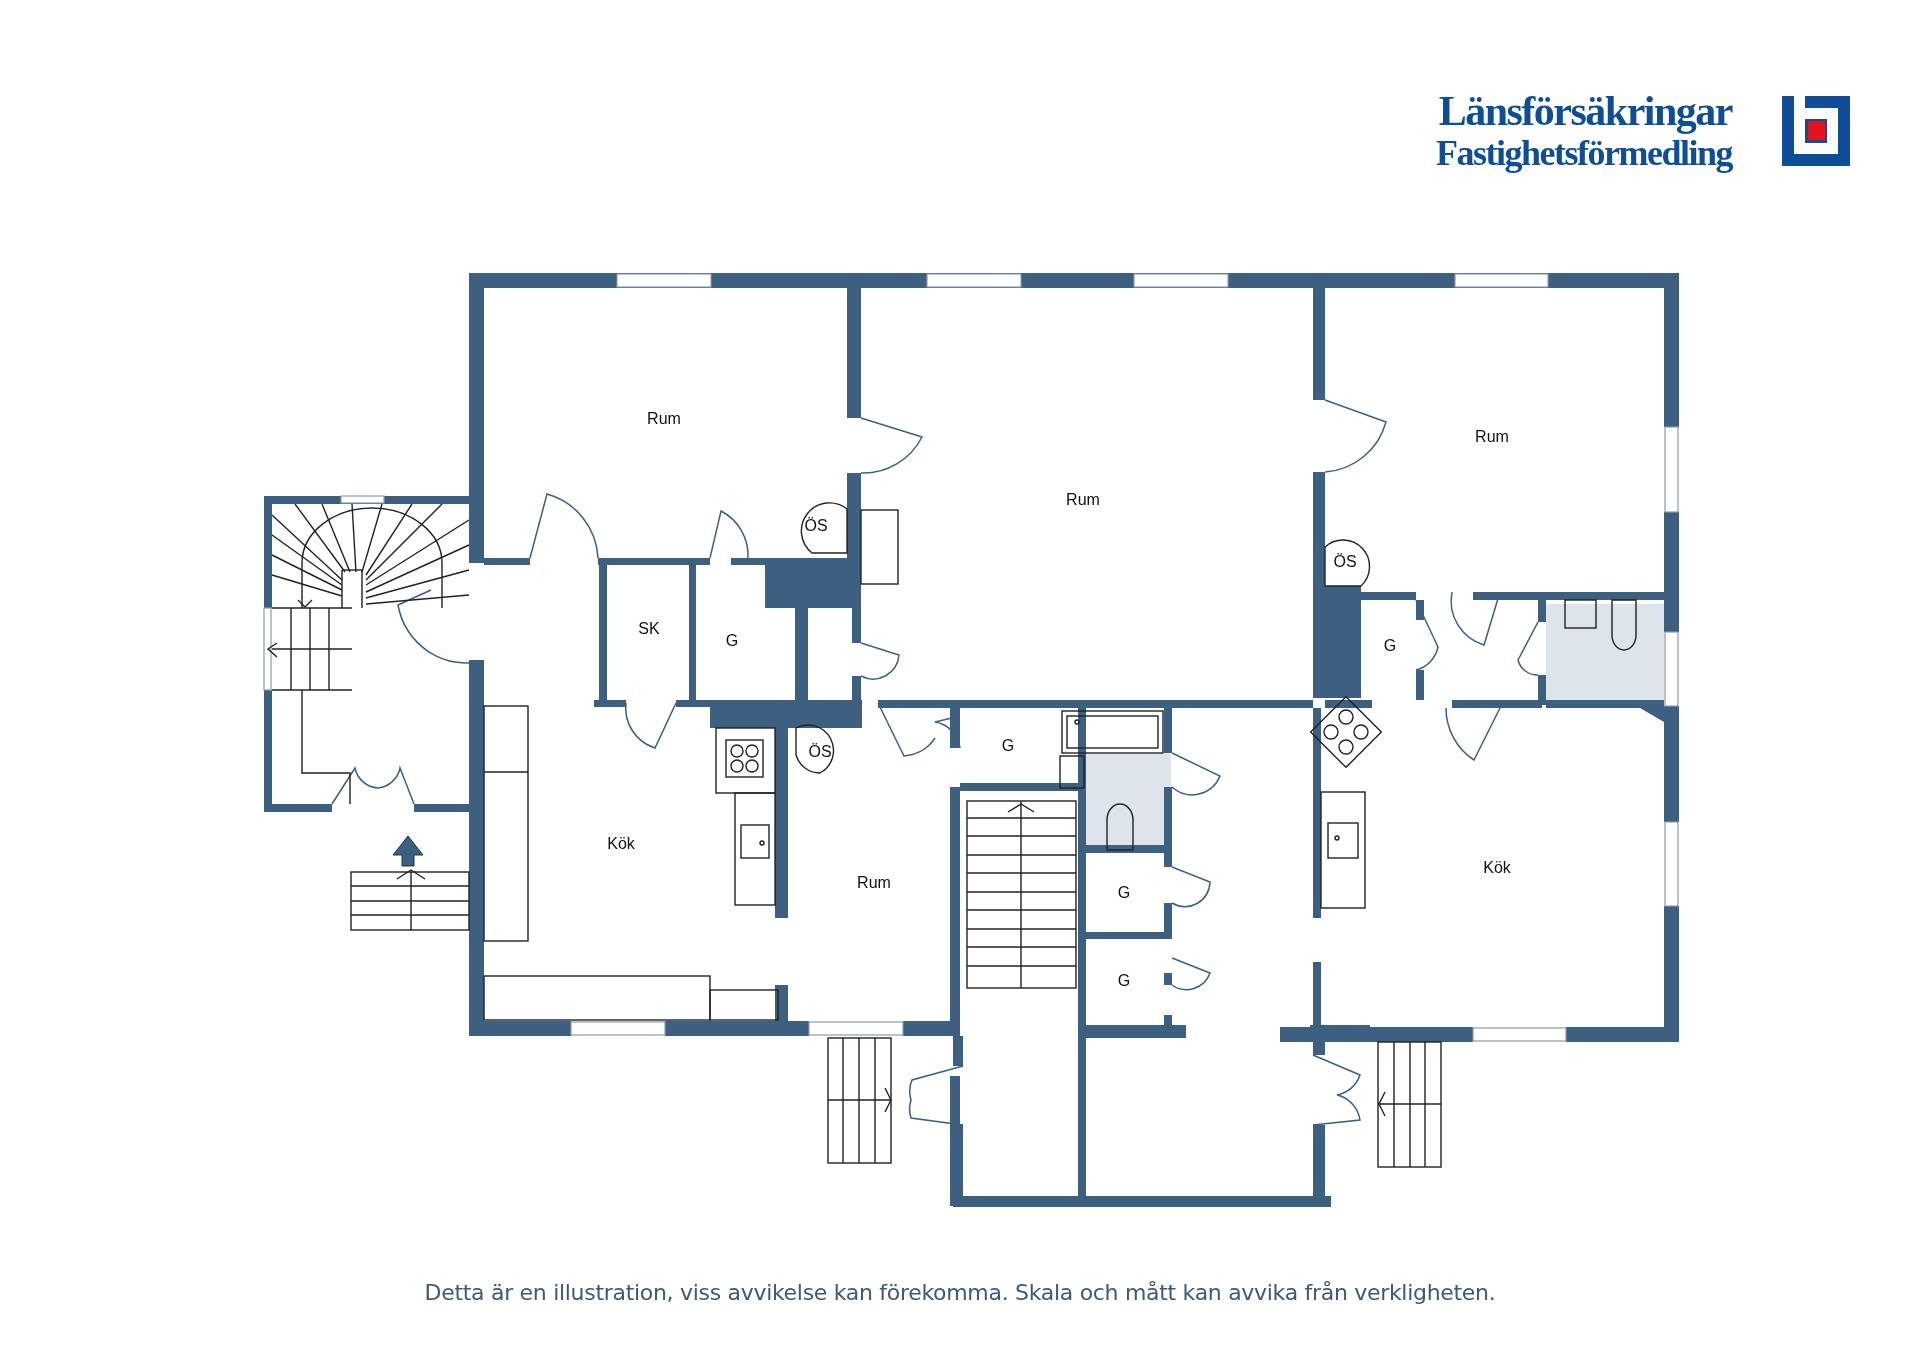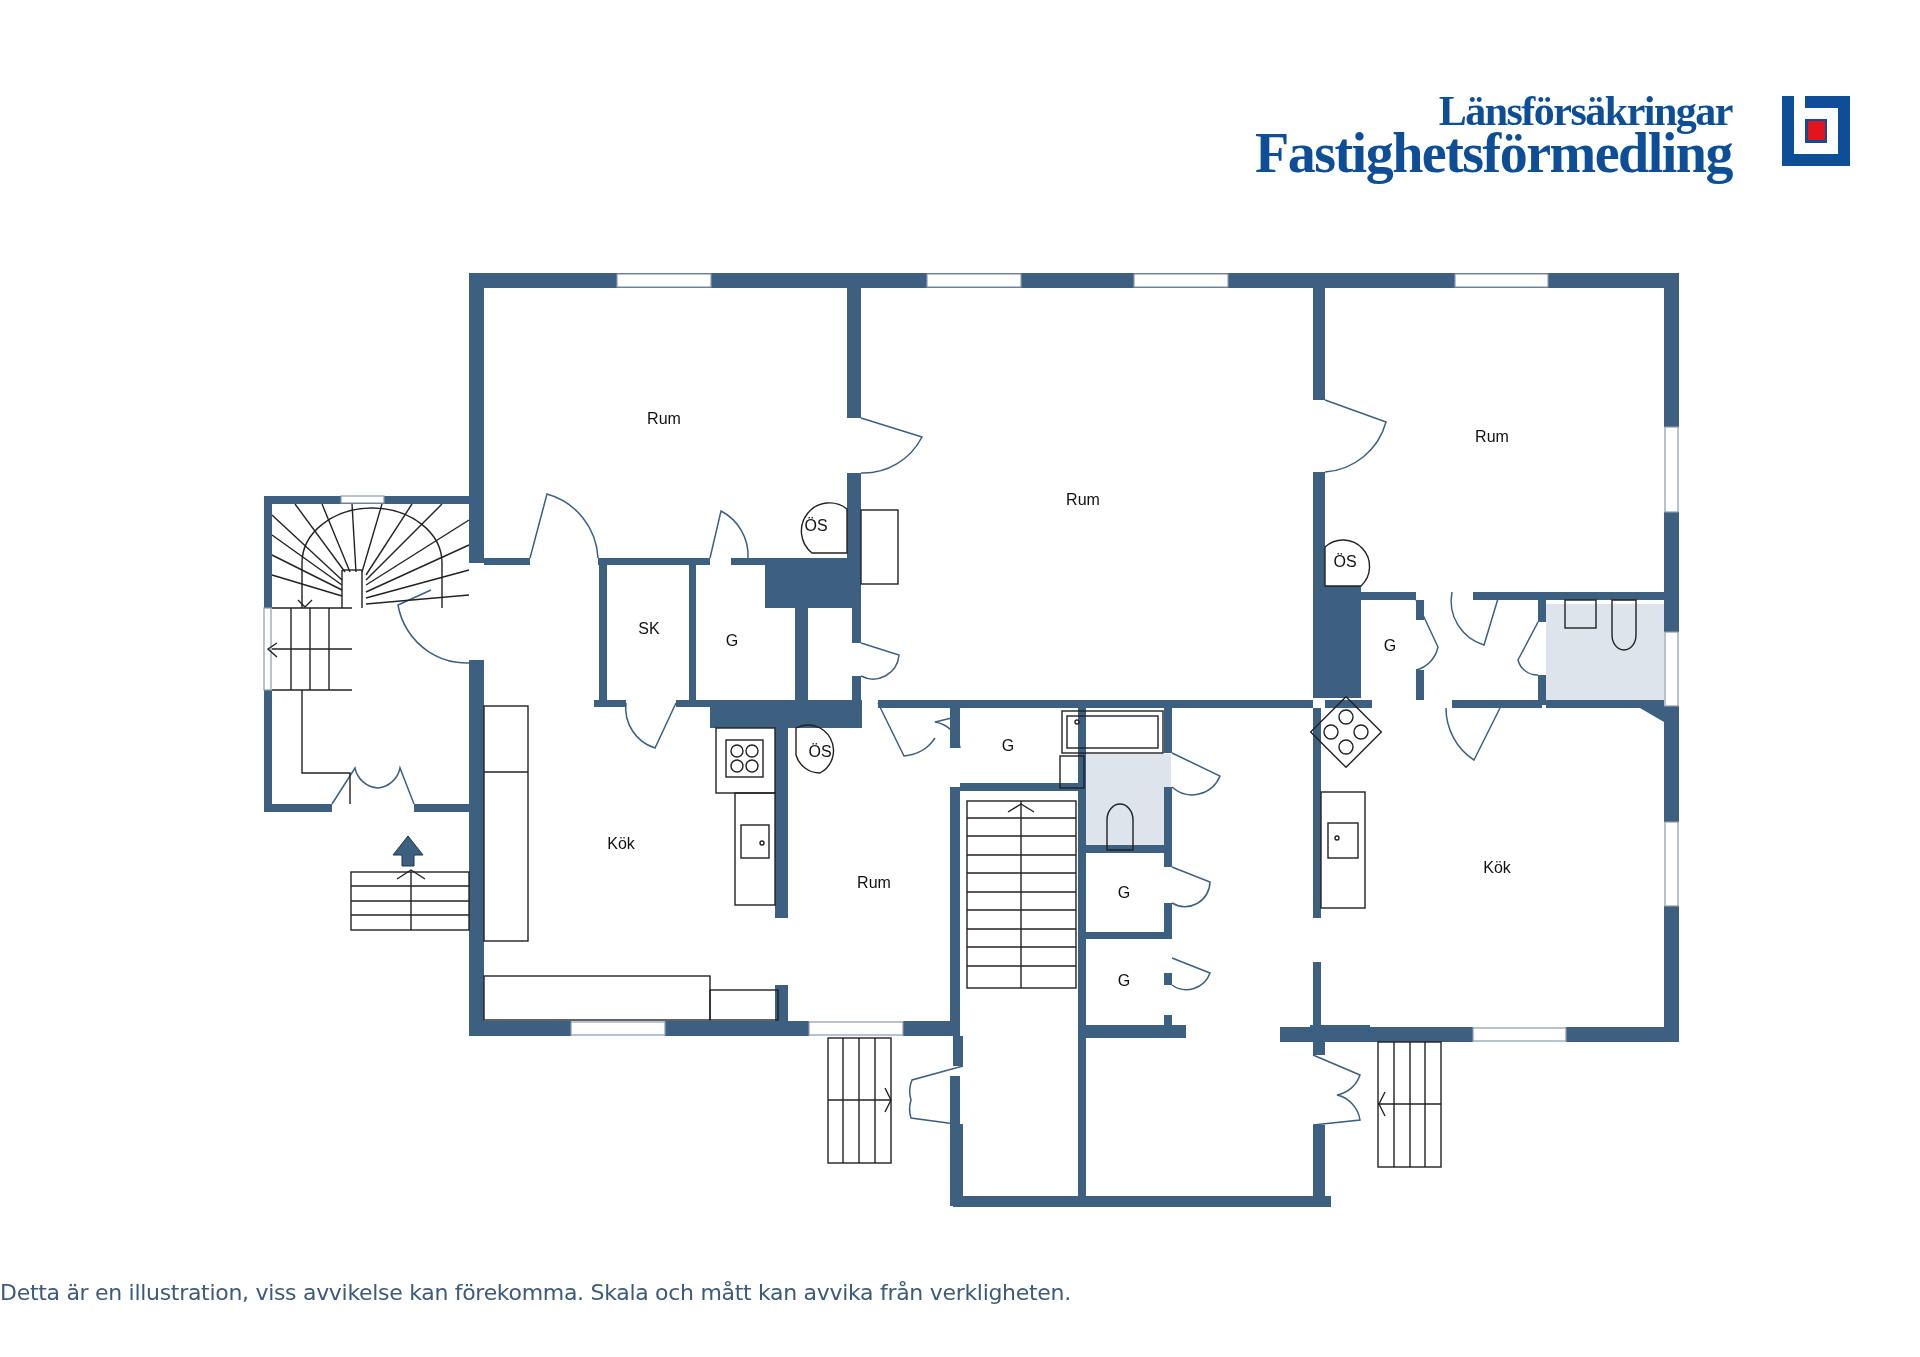--- a/index.html
+++ b/index.html
@@ -7,7 +7,7 @@
   .logo { position: absolute; left: 1380px; top: 90px; width: 470px; height: 90px; }
   .logo-text { position: absolute; right: 118px; top: 0; text-align: right; font-family: "Liberation Serif", "DejaVu Serif", serif; font-weight: bold; color: #0e4e96; letter-spacing: -1.5px; margin-left: 14px; }
   .logo-line1 { font-size: 42px; line-height: 42px; display: block; }
-  .logo-line2 { font-size: 56px; line-height: 42px; display: block; }
+  .logo-line2 { font-size: 36px; line-height: 42px; display: block; }
   .logo-mark { position: absolute; right: 0; top: 6px; width: 68px; height: 70px; }
   .plan { position: absolute; left: 0; top: 0; width: 1920px; height: 1357px; }
   .footer { position: absolute; left: 0; width: 1920px; top: 1280px; font-size: 22px; color: #3d5a78; font-family: "DejaVu Sans", sans-serif; letter-spacing: -0.3px; }

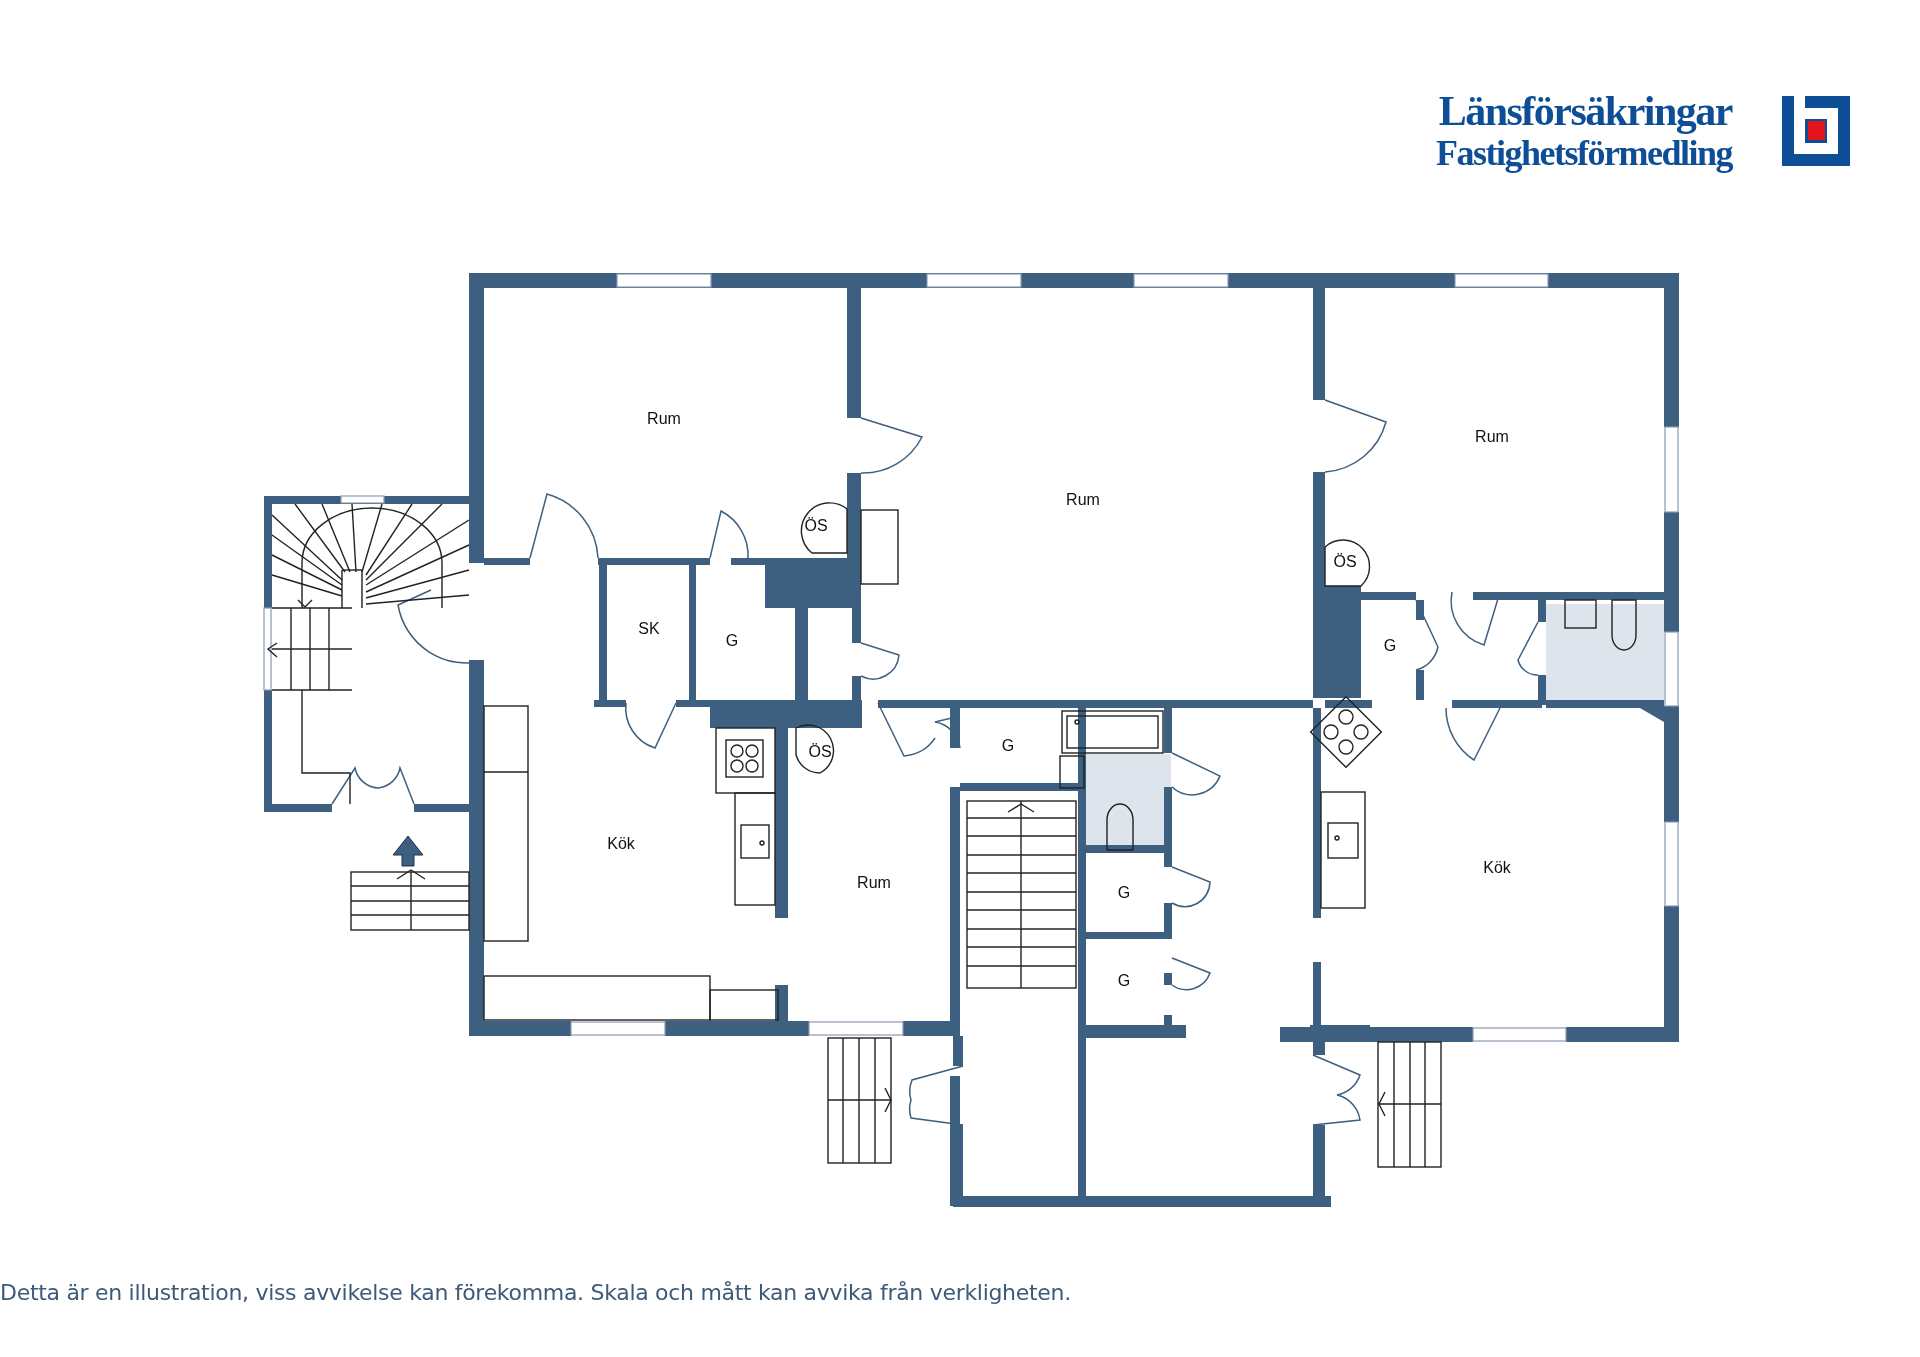--- a/index.html
+++ b/index.html
@@ -10,7 +10,7 @@
   .logo-line2 { font-size: 36px; line-height: 42px; display: block; }
   .logo-mark { position: absolute; right: 0; top: 6px; width: 68px; height: 70px; }
   .plan { position: absolute; left: 0; top: 0; width: 1920px; height: 1357px; }
-  .footer { position: absolute; left: 0; width: 1920px; top: 1280px; font-size: 22px; color: #3d5a78; font-family: "DejaVu Sans", sans-serif; letter-spacing: -0.3px; }
+  .footer { position: absolute; left: 0; width: 1920px; top: 1280px; text-align: center; font-size: 22px; color: #3d5a78; font-family: "DejaVu Sans", sans-serif; letter-spacing: -0.3px; }
   .room-label { font-family: "Liberation Sans", sans-serif; font-size: 16px; fill: #111; text-anchor: middle; dominant-baseline: middle; }
   .wall { fill: #3d5f80; }
   .thin { fill: none; stroke: #3d5f80; stroke-width: 1.5; }

